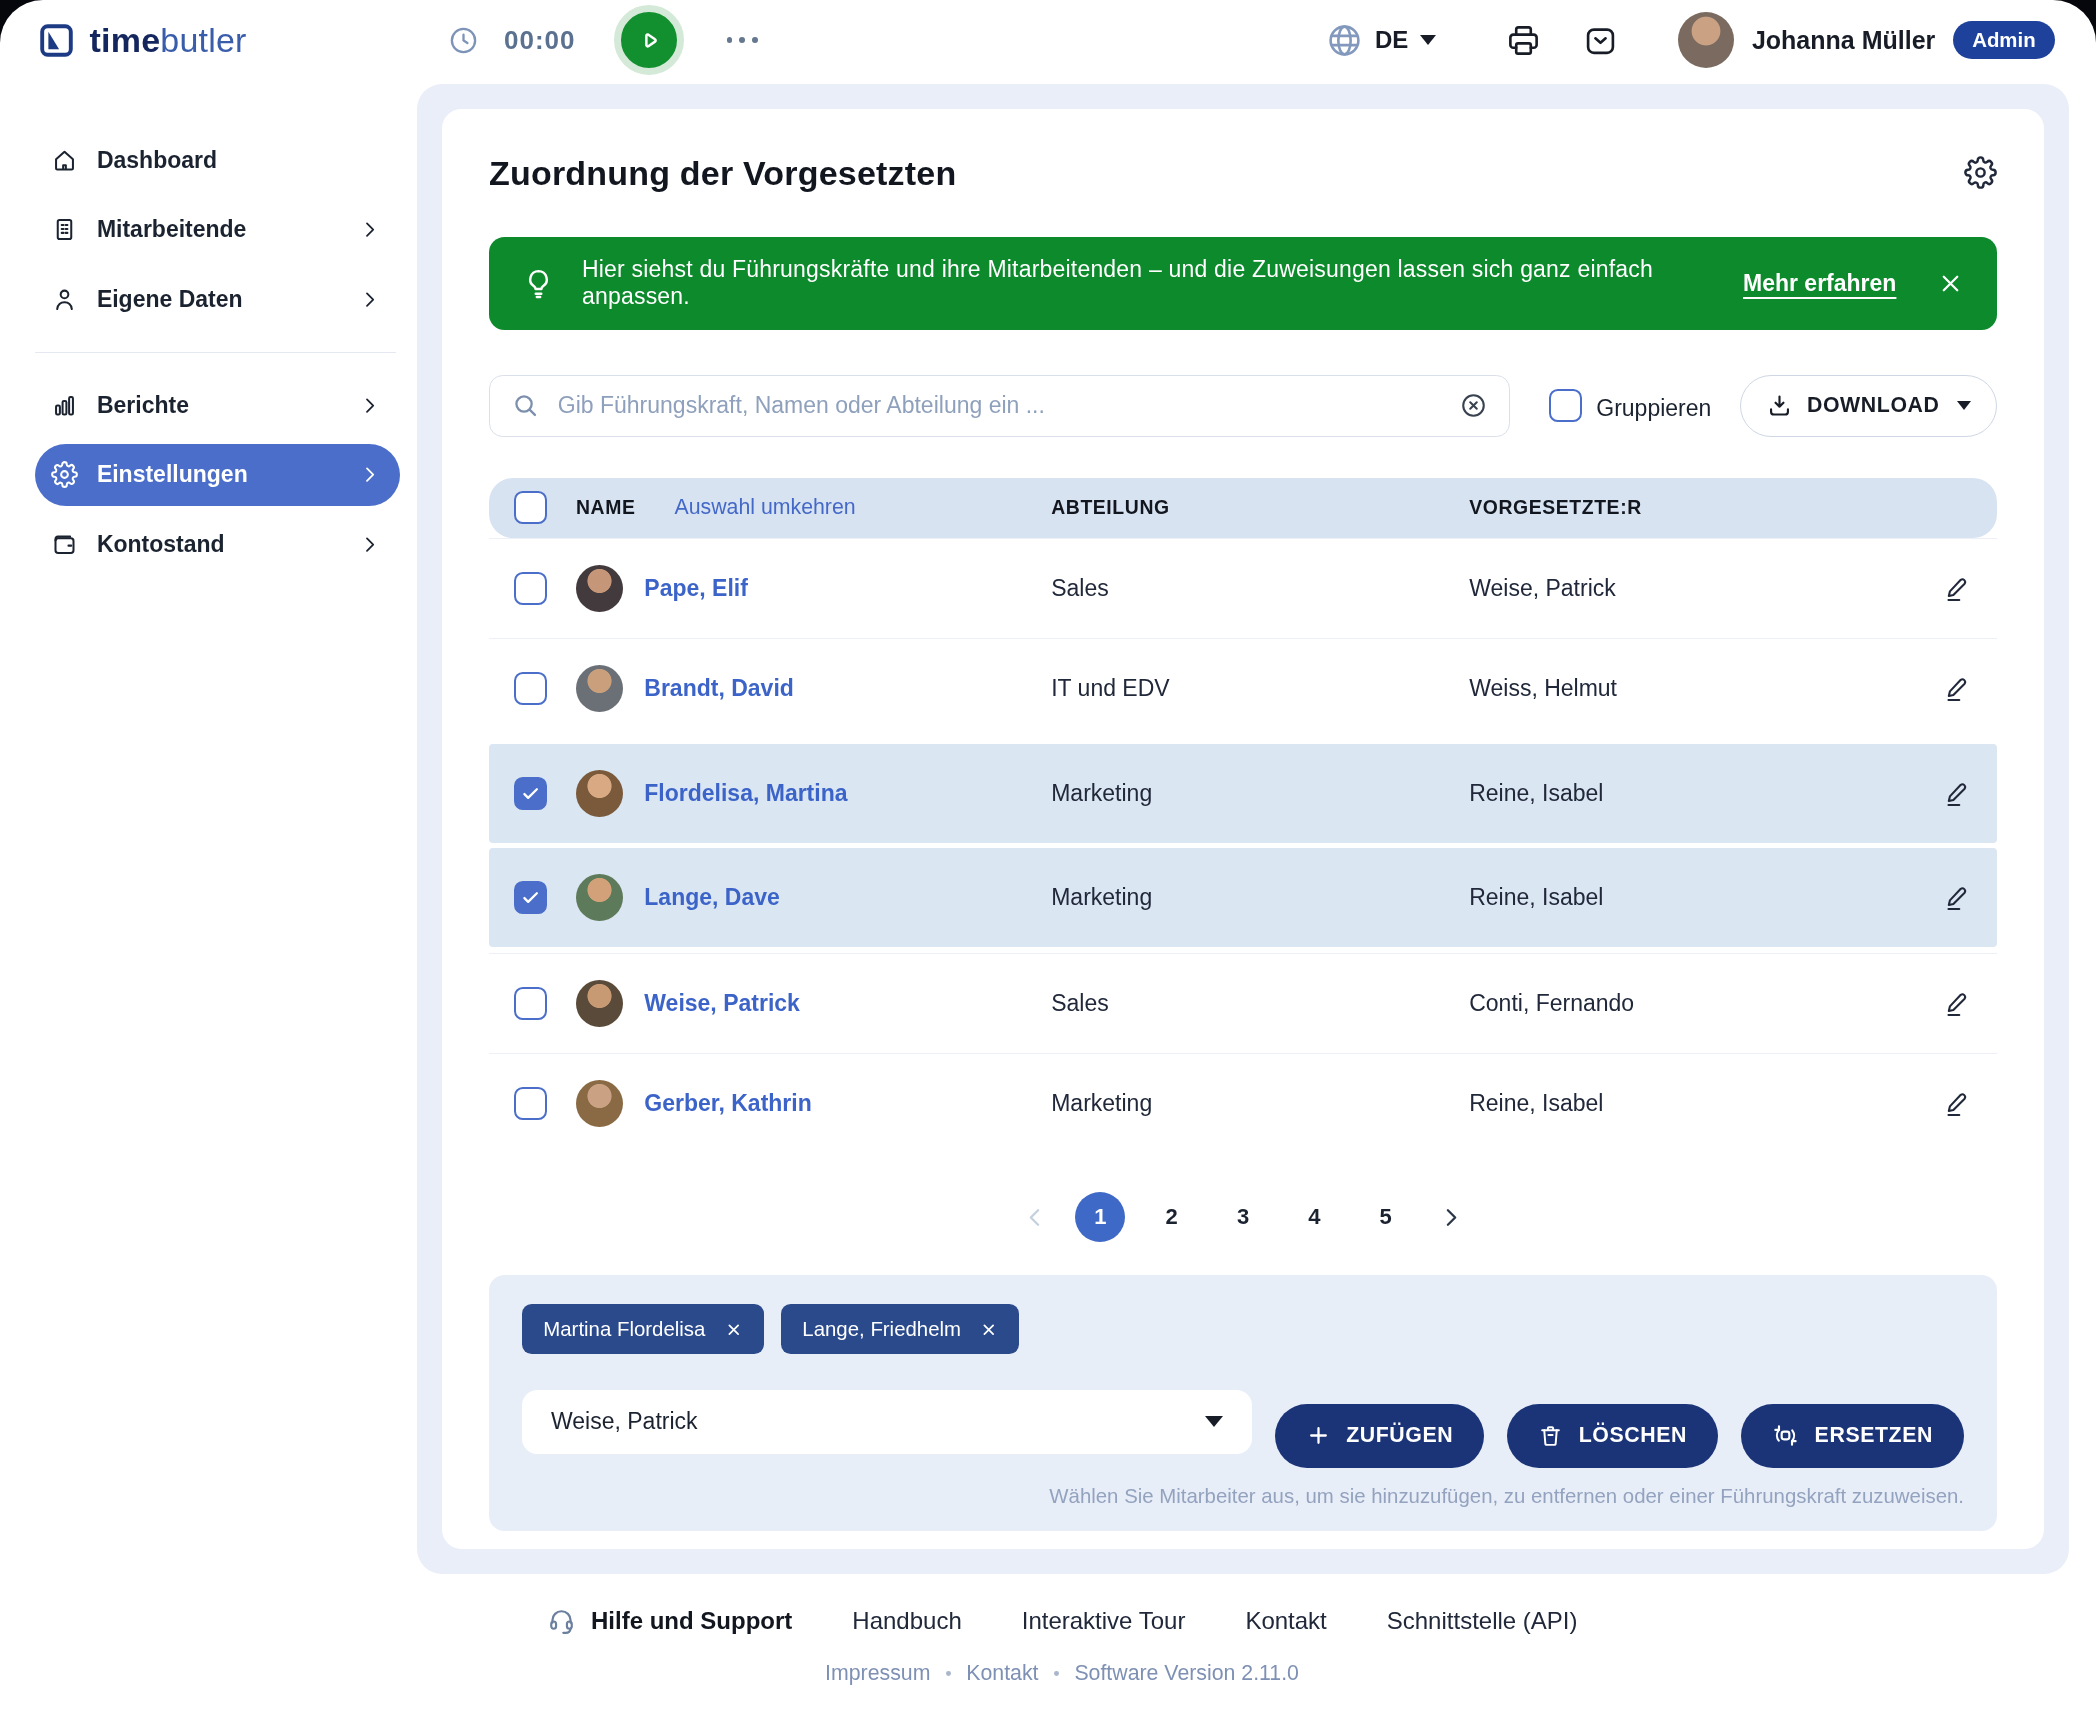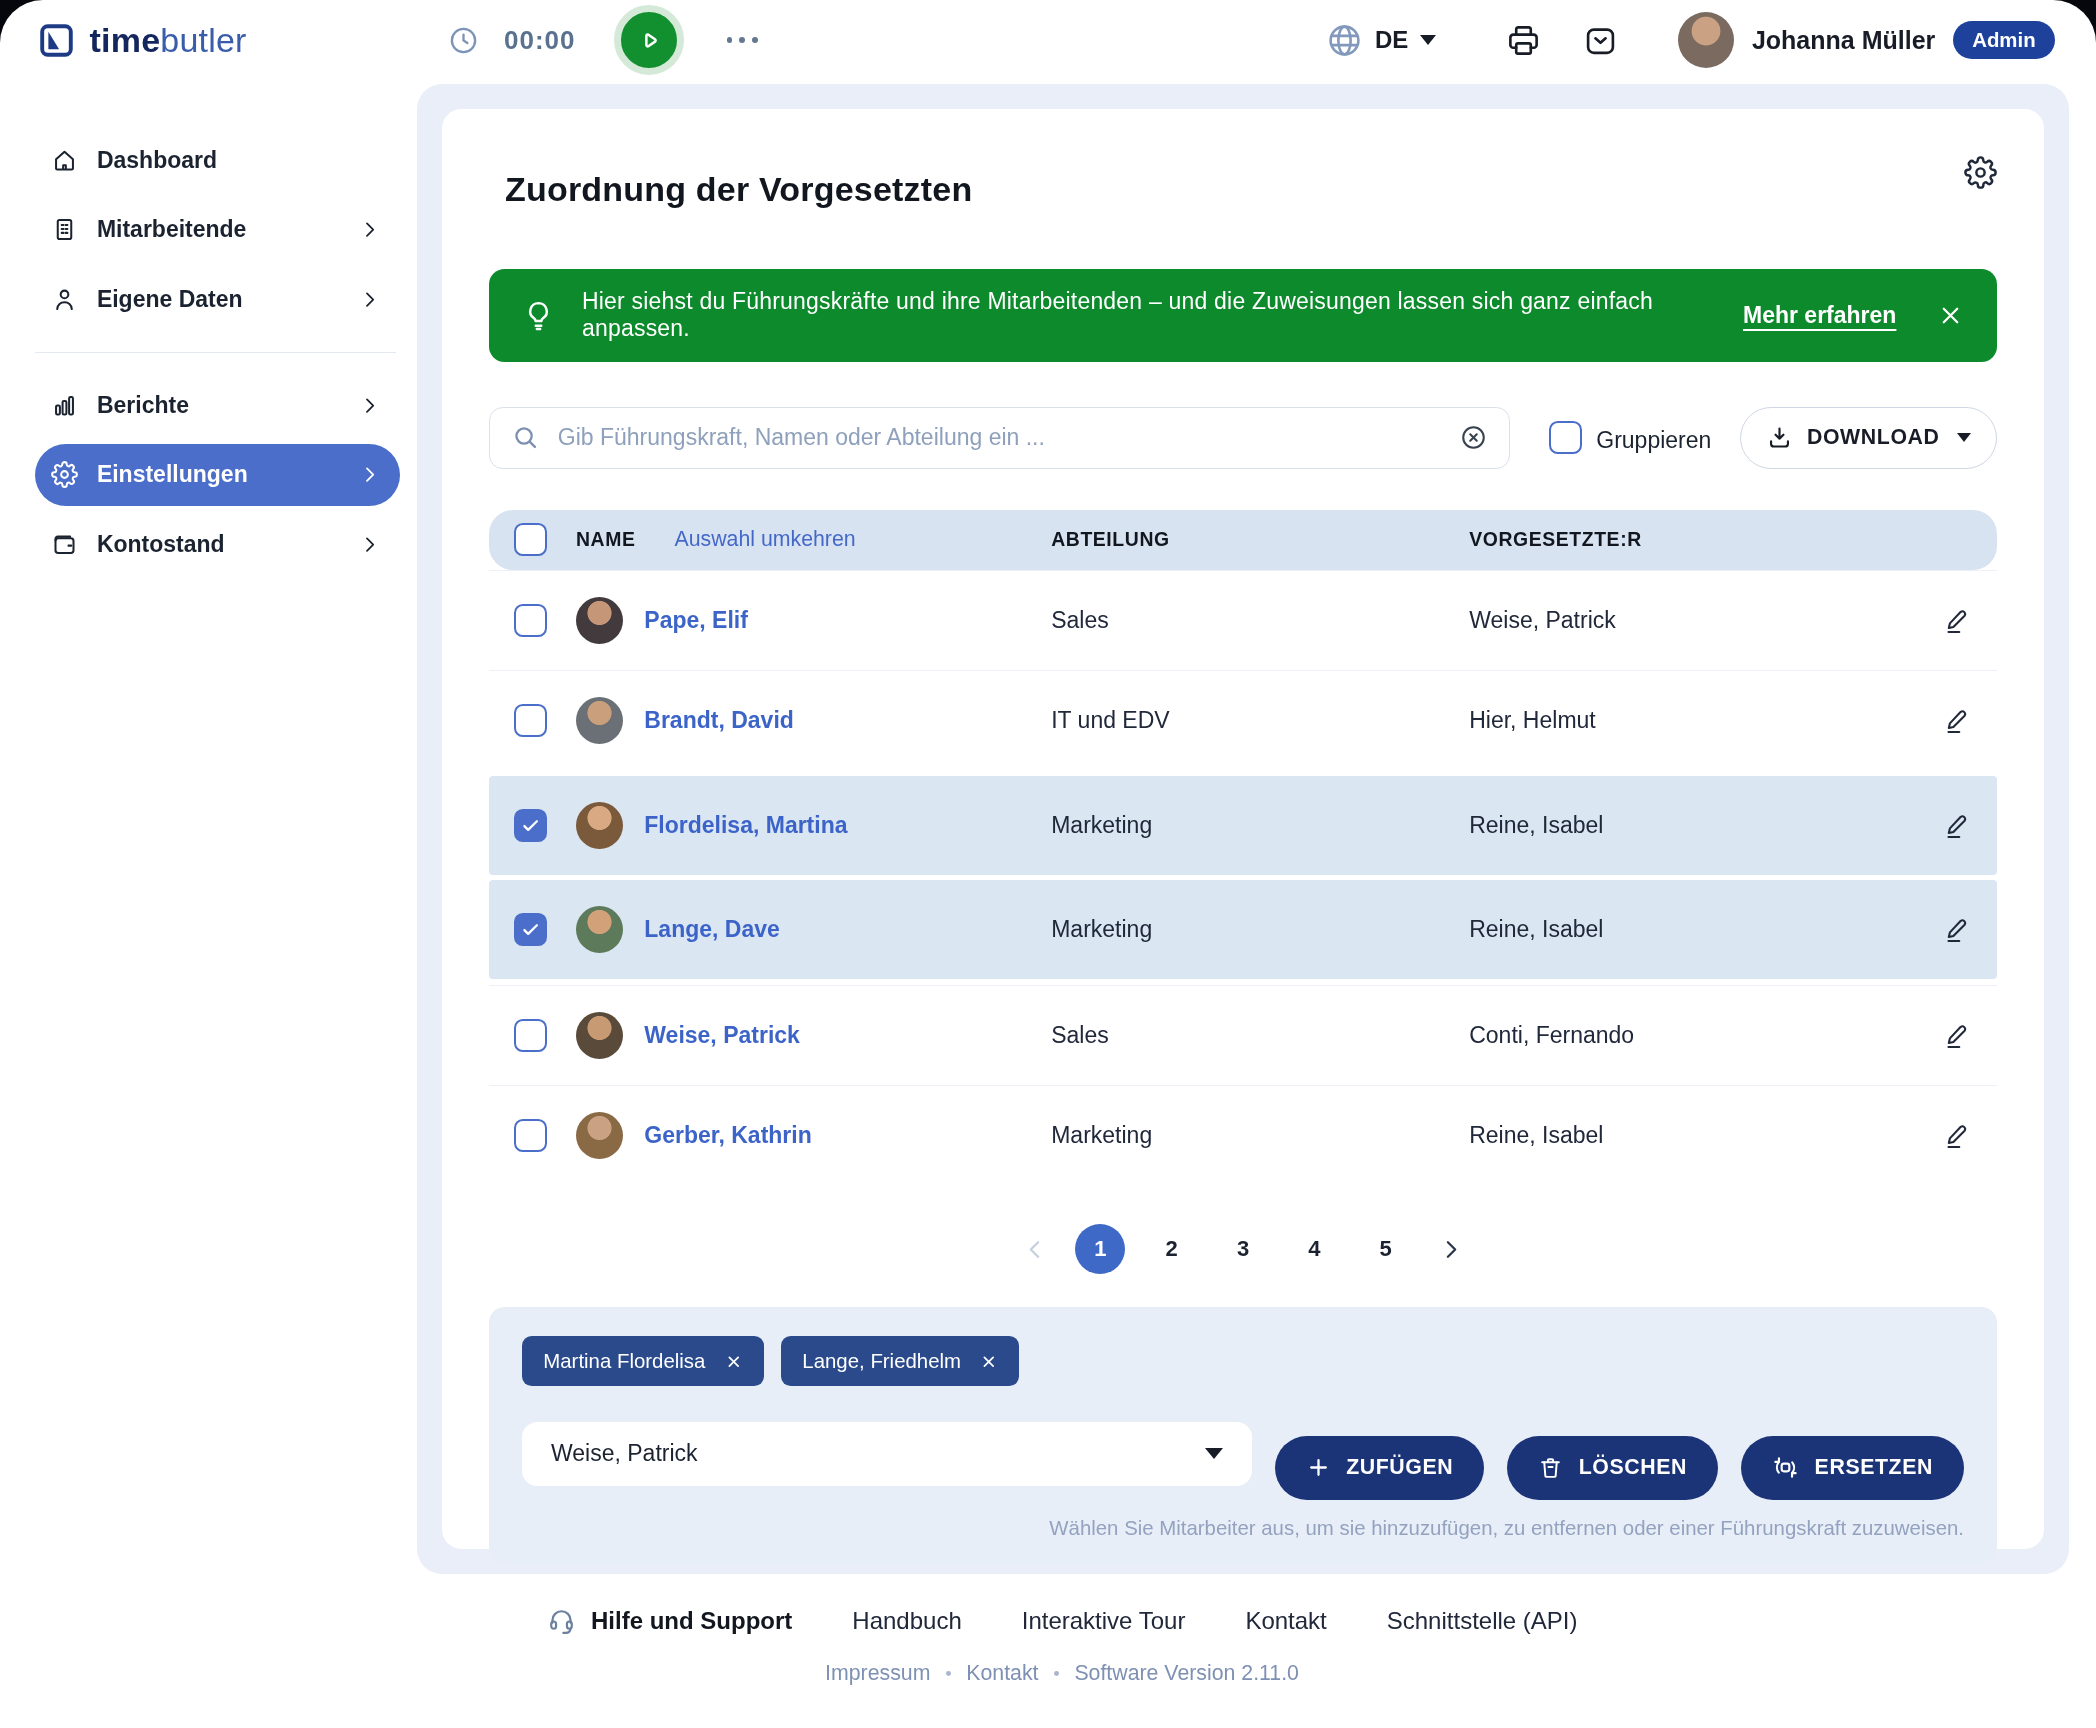--- a/index.html
+++ b/index.html
@@ -44,7 +44,7 @@
   .card{background:#fff;border-radius:19.4px;padding:45px 47px 50px;box-sizing:border-box;height:100%;position:relative;}
 
   .card-head{display:flex;align-items:flex-start;justify-content:space-between;}
-  .page-title{margin:16px;font-size:34px;font-weight:800;color:#12161f;letter-spacing:0.2px;}
+  .page-title{margin:0;font-size:34px;font-weight:800;color:#12161f;letter-spacing:0.2px;}
   .card-gear{color:#20283a;cursor:pointer;margin-top:1.9px;}
 
   

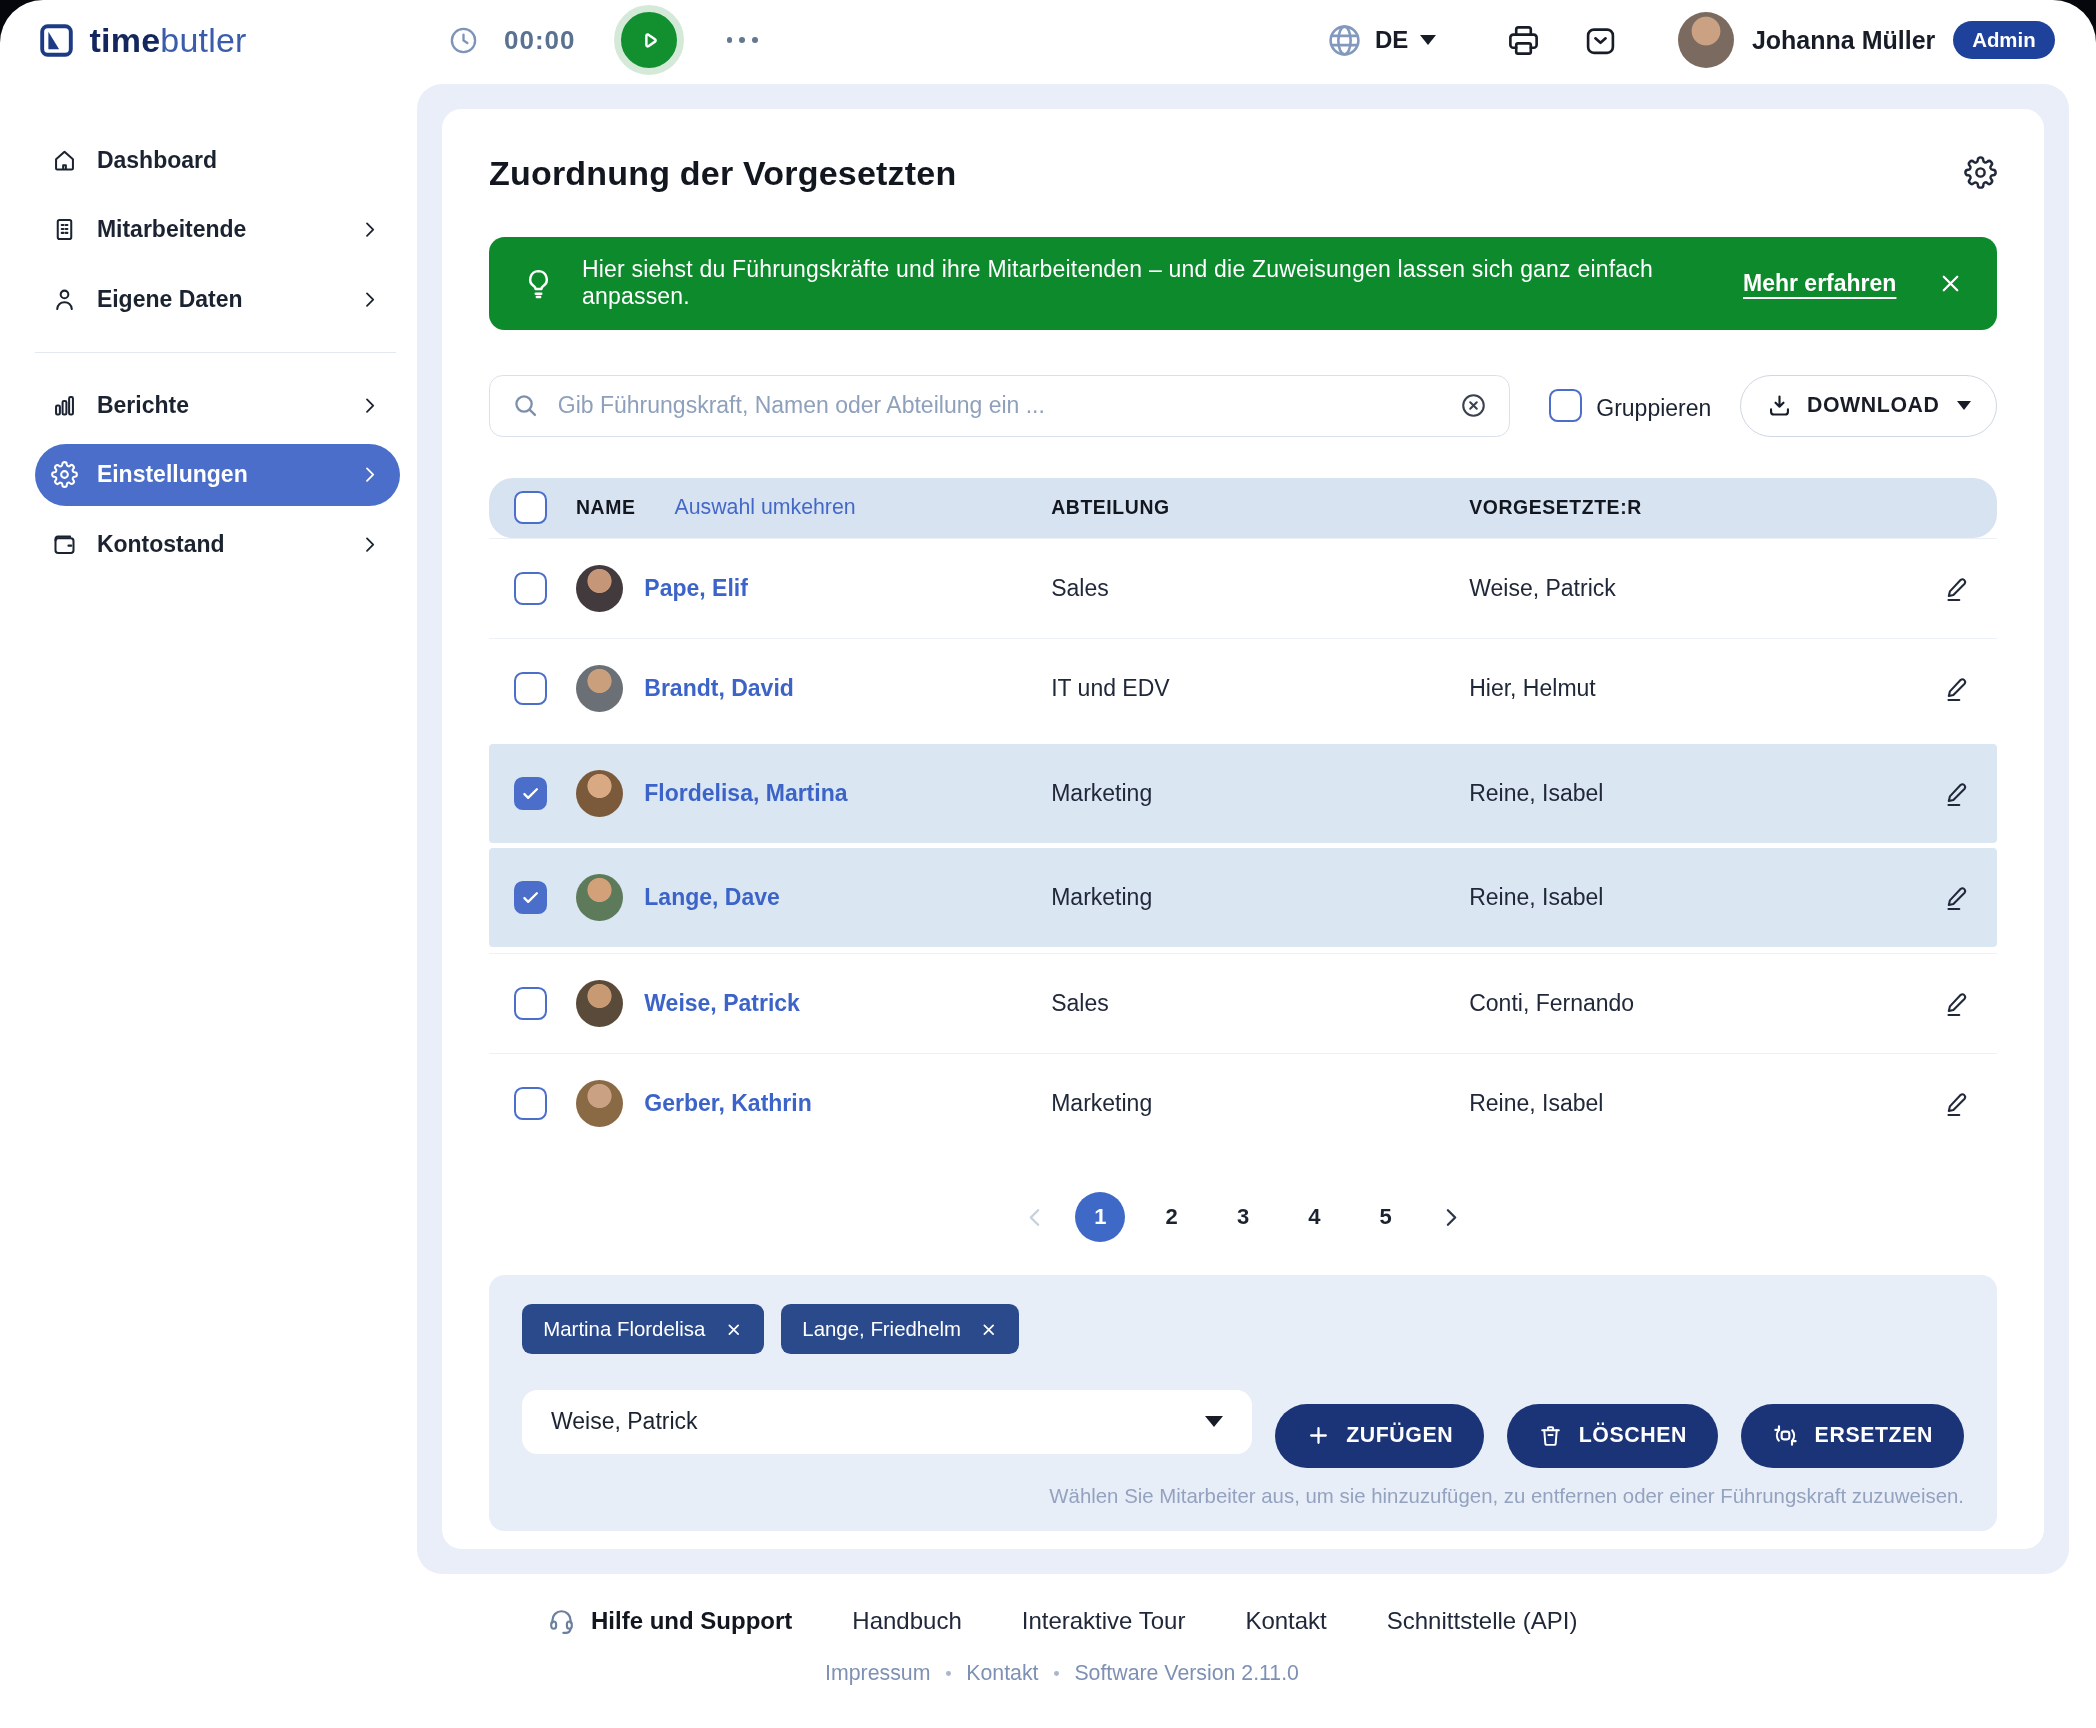--- a/index.html
+++ b/index.html
@@ -362,7 +362,7 @@
               <span class="emp-name">Brandt, David</span>
             </span>
             <span class="cell-text">IT und EDV</span>
-            <span class="cell-text">Hier, Helmut</span>
+            <span class="cell-text">Weiss, Helmut</span>
             <span class="edit-btn">
               <svg width="29" height="29" viewBox="0 0 24 24" fill="none" stroke="currentColor" stroke-width="1.7" stroke-linecap="round" stroke-linejoin="round">
                   <path d="M14.7 4.8a2.3 2.3 0 0 1 3.2 3.2L8.6 17.3 4.8 18.2l.9-3.8z"></path>

